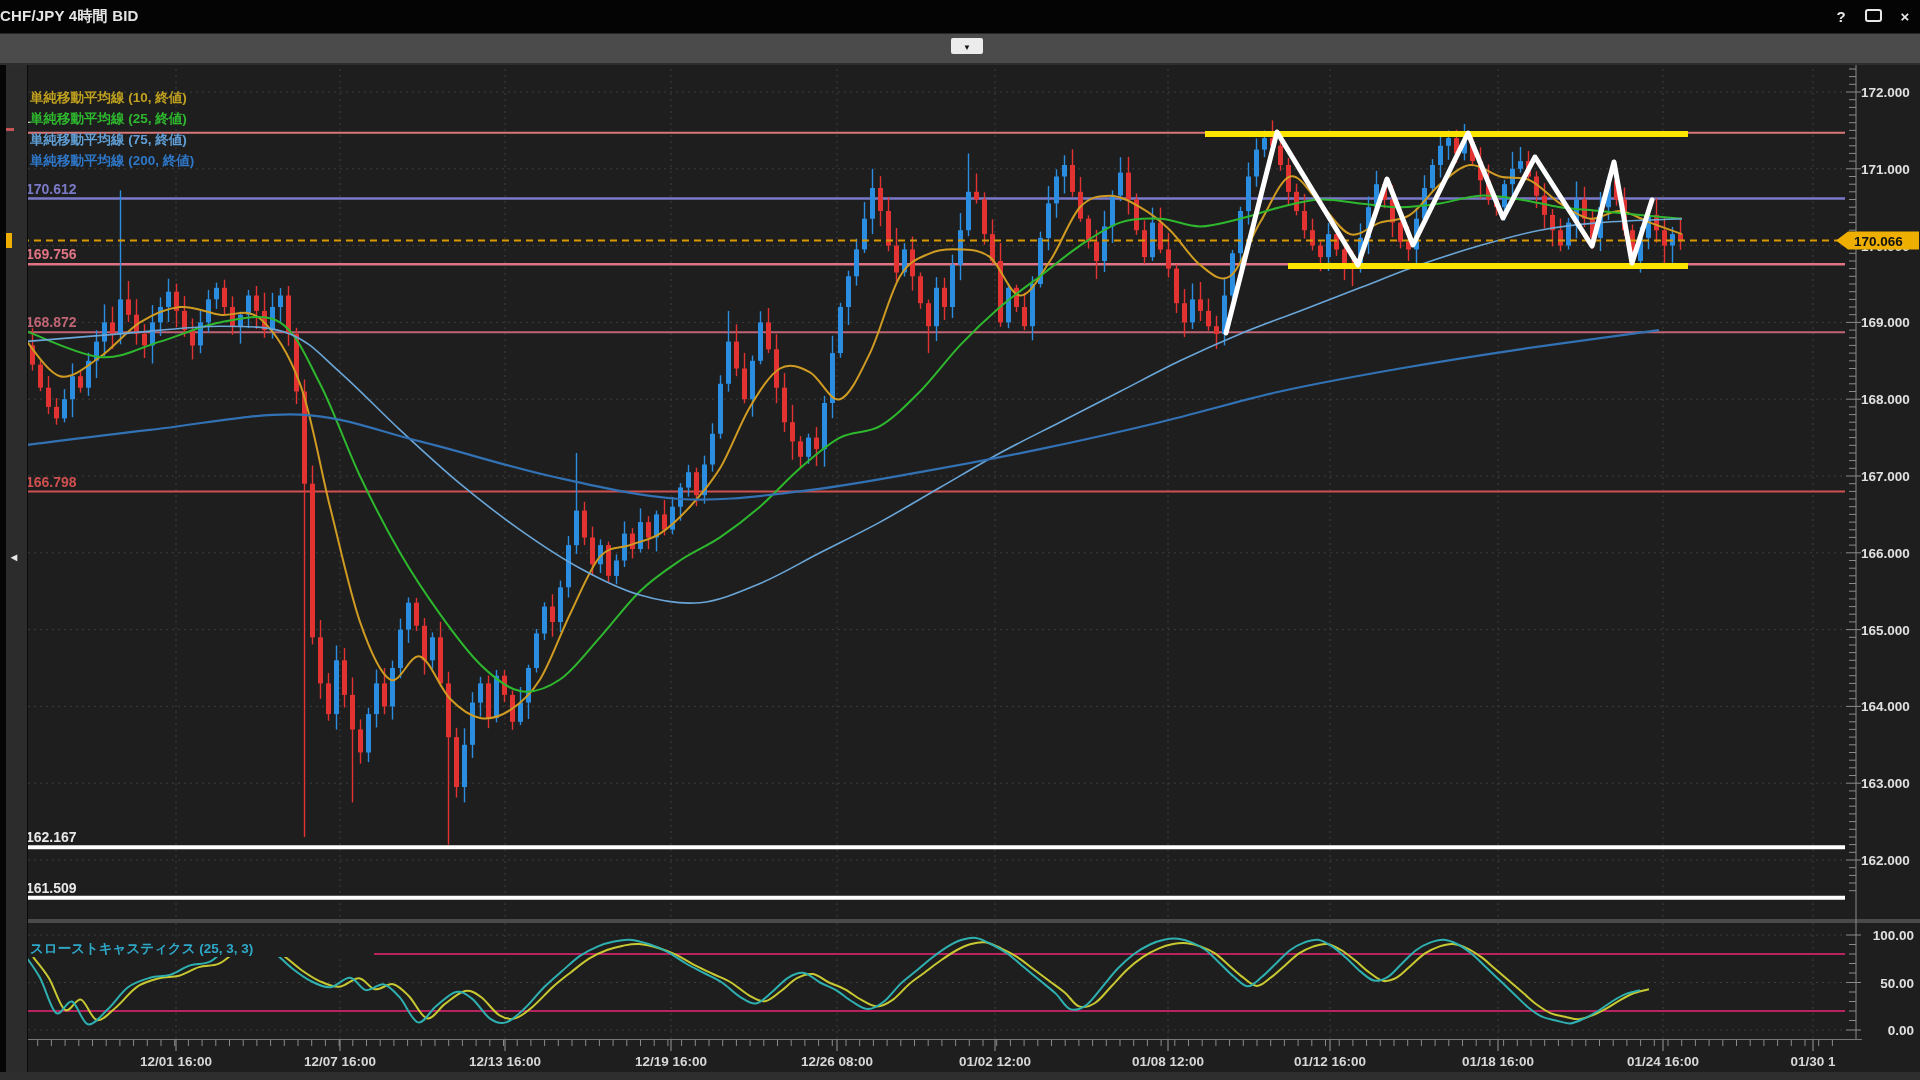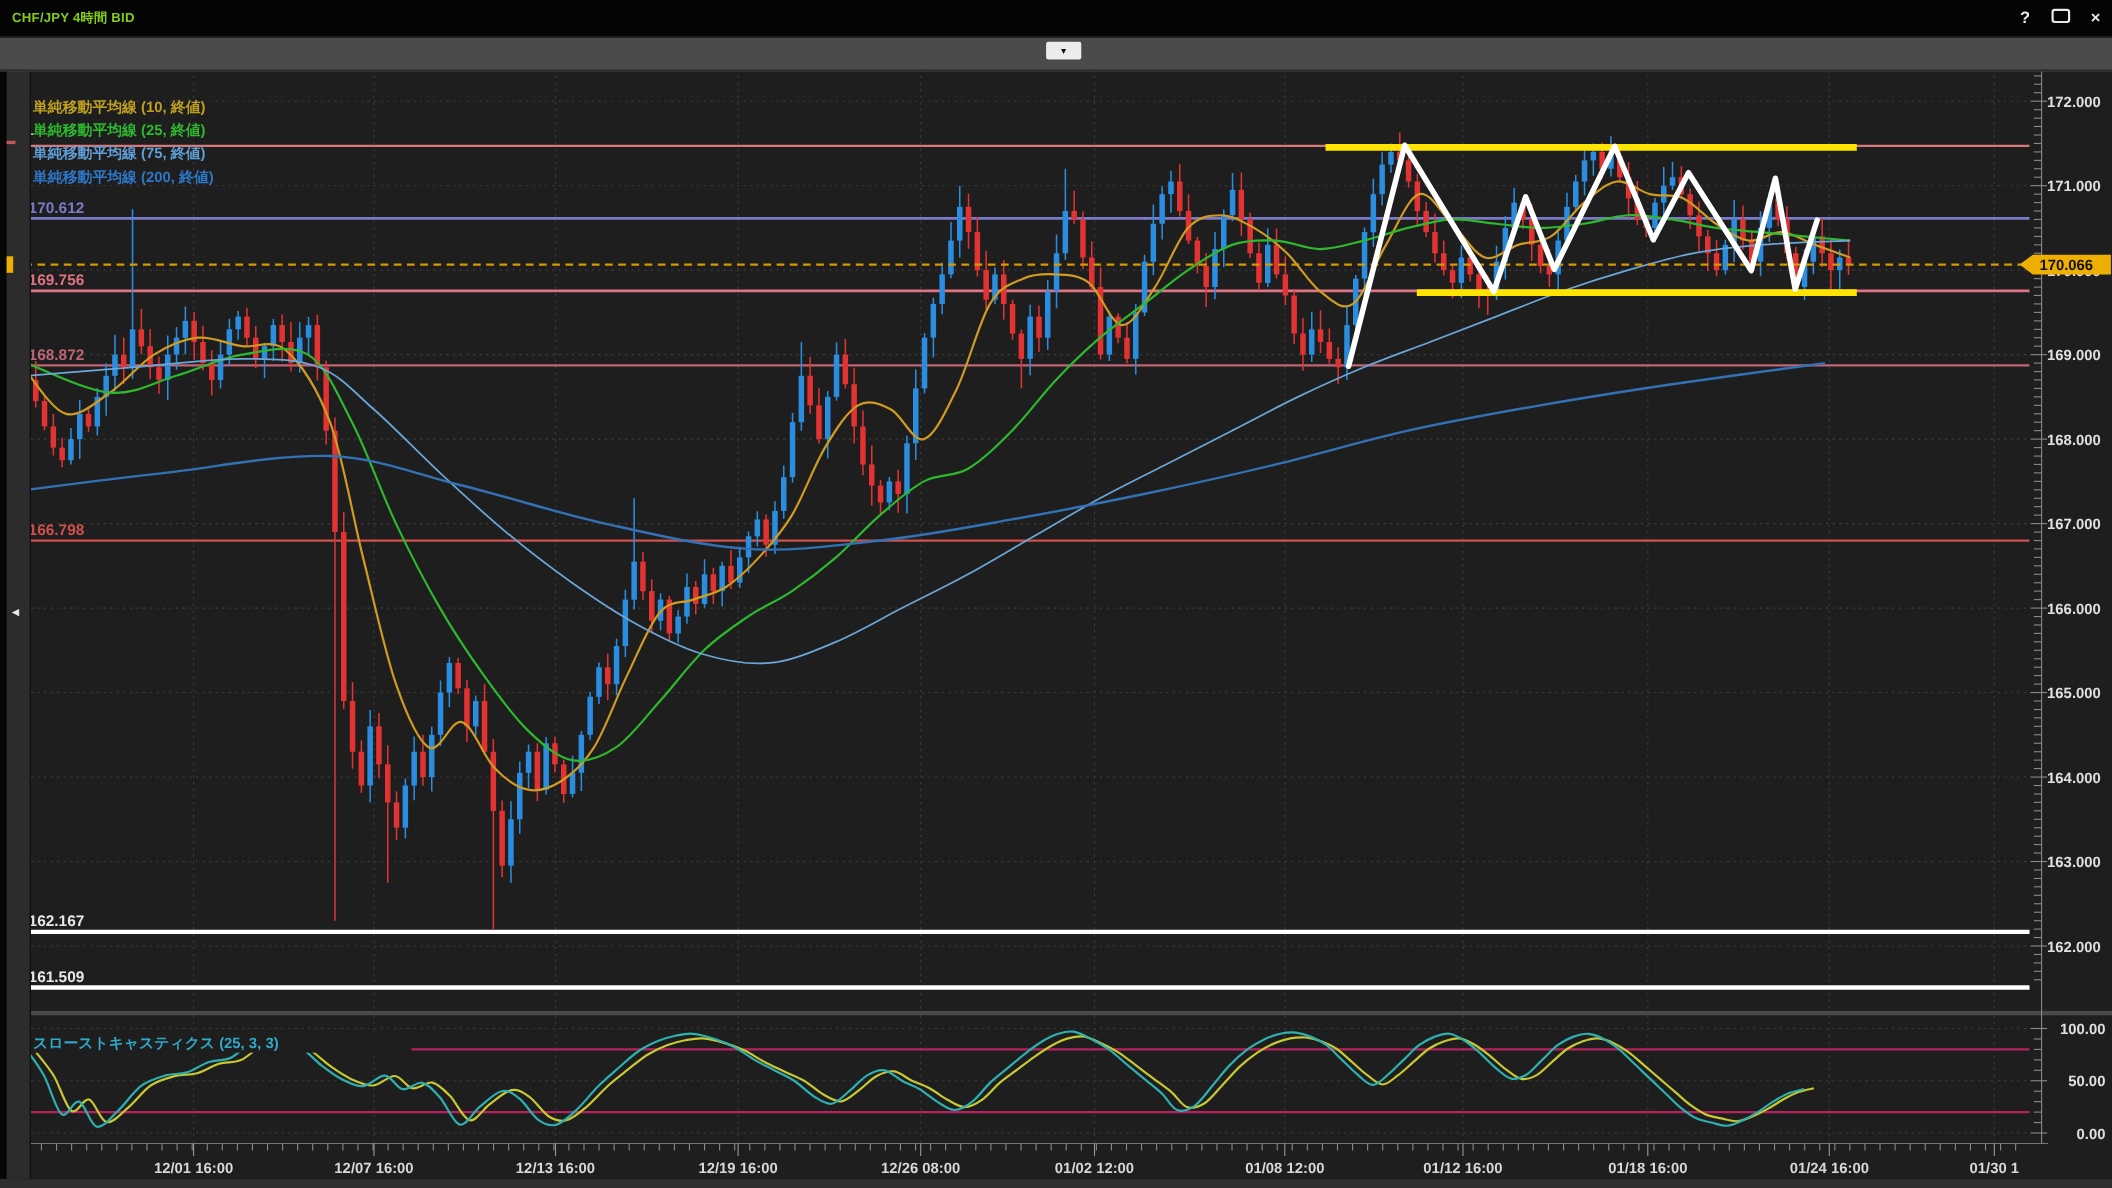--- a/index.html
+++ b/index.html
@@ -8,7 +8,7 @@
   
   .titlebar{position:absolute;left:0;top:0;width:1920px;height:33px;background:#040404;
     border-bottom:1px solid #262626;z-index:5;display:flex;align-items:center;}
-  .titlebar .title{color:#84cc16;font-size:12px;font-weight:bold;margin-left:11px;letter-spacing:.2px;}
+  .titlebar .title{color:#e5e5e5;font-size:15px;font-weight:bold;letter-spacing:.2px;}
   .winbtns{position:absolute;right:4px;top:0;height:33px;display:flex;align-items:center;gap:10px;}
   .wbtn{color:#e8e8e8;font-size:15px;font-weight:bold;width:22px;text-align:center;cursor:default;}
   .maxbox{display:inline-block;width:13px;height:9px;border:2px solid #e8e8e8;border-radius:3px;}

